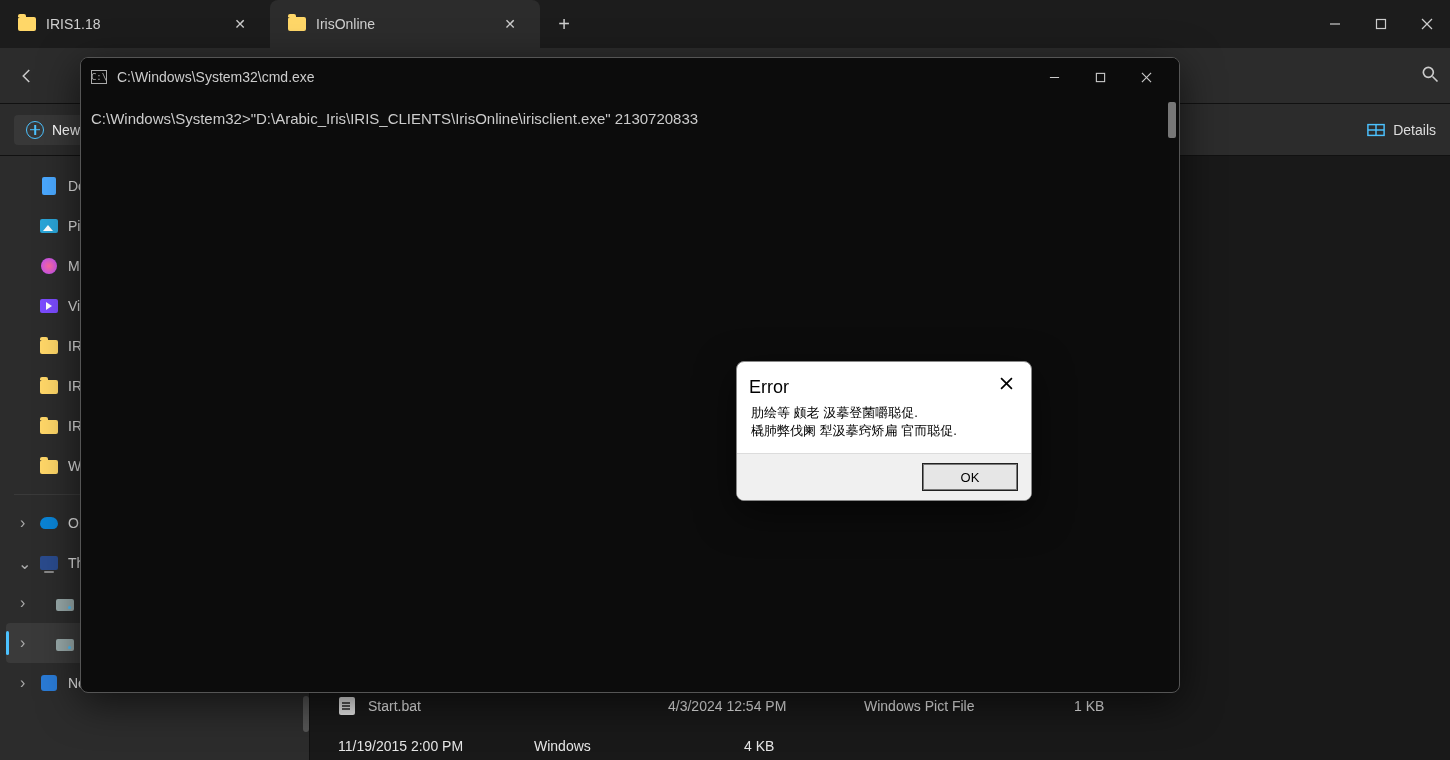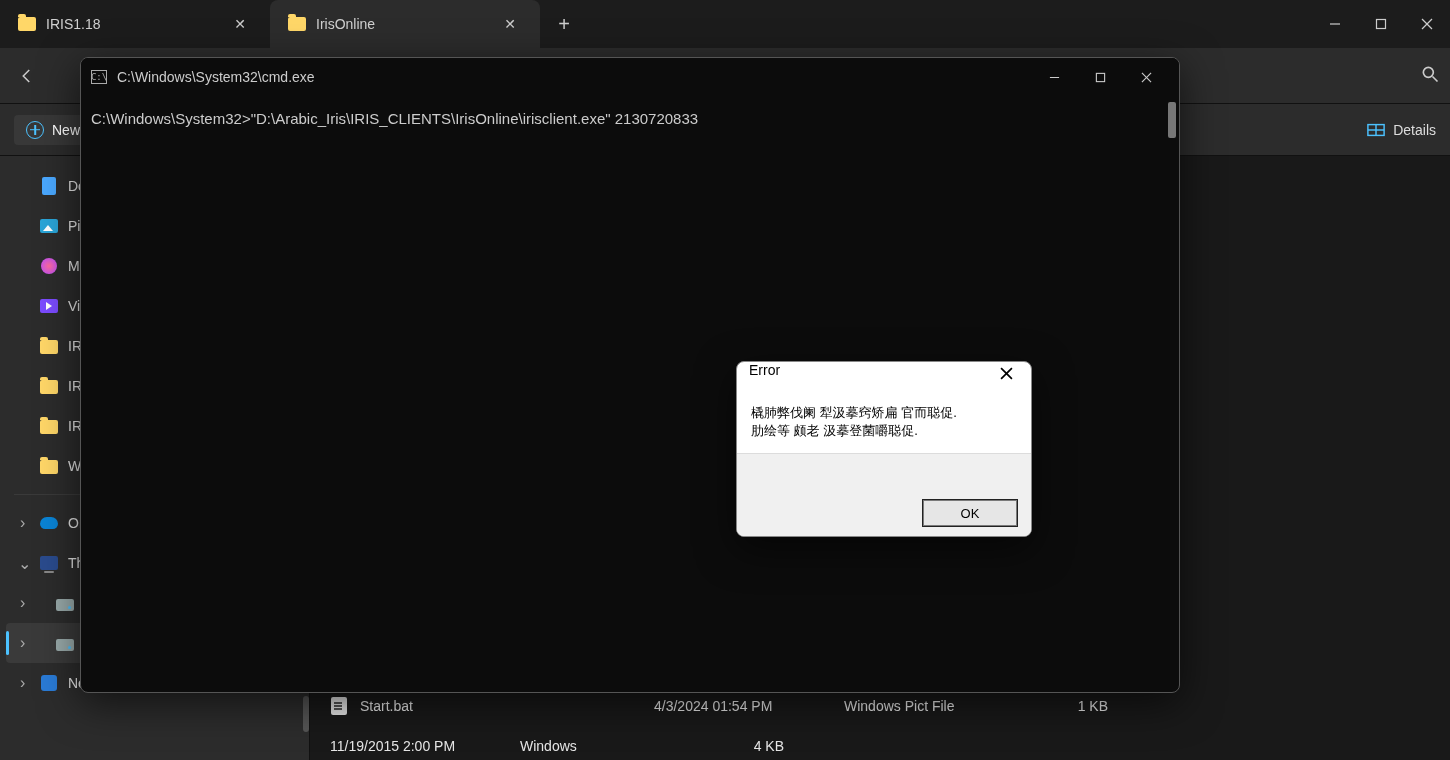--- a/index.html
+++ b/index.html
@@ -123,7 +123,7 @@
     border:1px solid #888;border-radius:8px;box-shadow:0 12px 38px rgba(0,0,0,.55);
     overflow:hidden;
   }
-  .err-title{height:36px;display:flex;align-items:flex-start;padding:0 12px;font-size:14px;}
+  .err-title{height:36px;display:flex;align-items:flex-end;padding:0 12px;font-size:18px;}
   .err-close{margin-left:auto;font-size:16px;padding:4px 6px;}
   .err-close svg{width:13px;height:13px;stroke:#000;stroke-width:1.6;fill:none;}
   .err-body{padding:6px 14px 14px 14px;font-size:13px;line-height:1.35;}

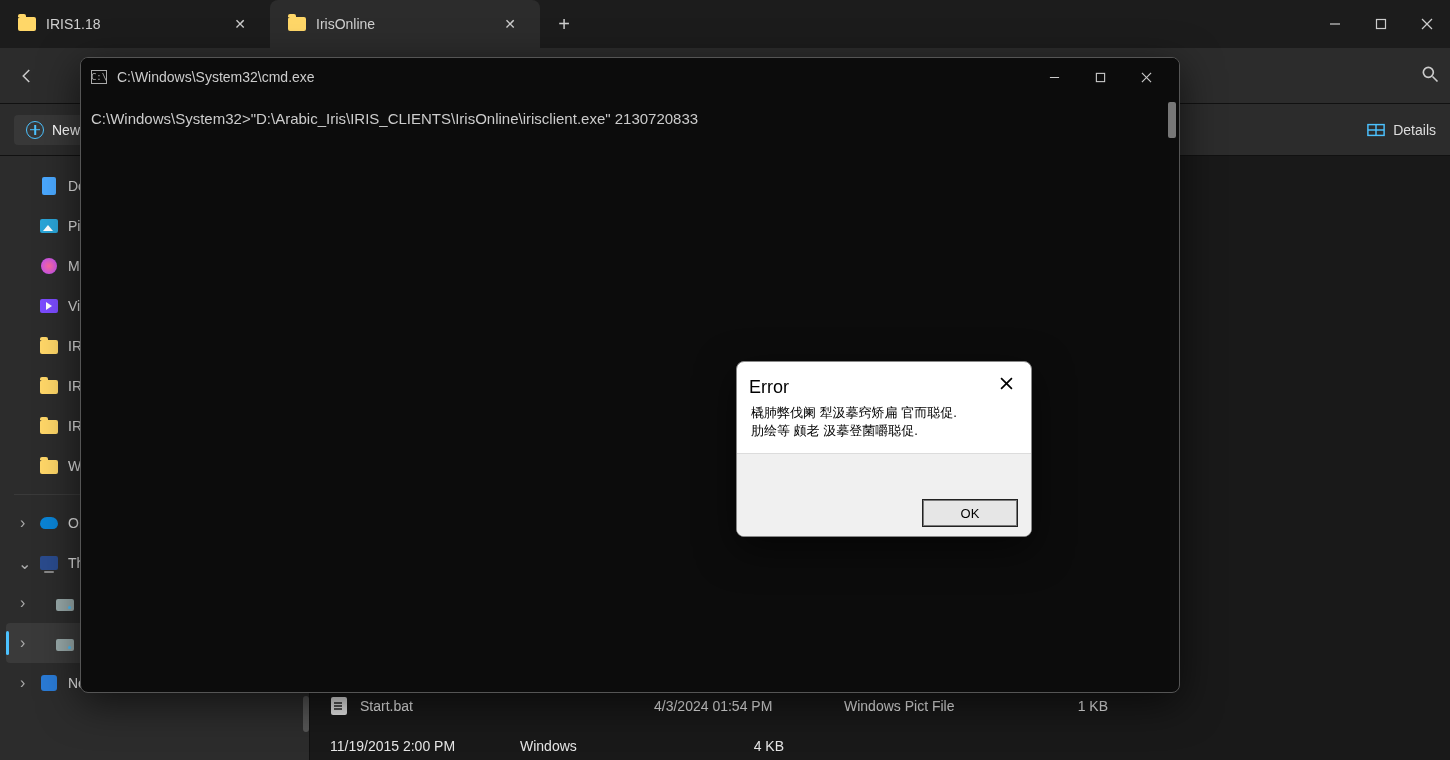--- a/index.html
+++ b/index.html
@@ -354,8 +354,8 @@
     </span>
   </div>
   <div class="err-body">
+    <div>肋绘等 颇老 汲摹登菌嚼聪促.</div>
     <div>橇肺弊伐阑 犁汲摹窍矫扁 官而聪促.</div>
-    <div>肋绘等 颇老 汲摹登菌嚼聪促.</div>
   </div>
   <div class="err-actions">
     <div class="err-ok">

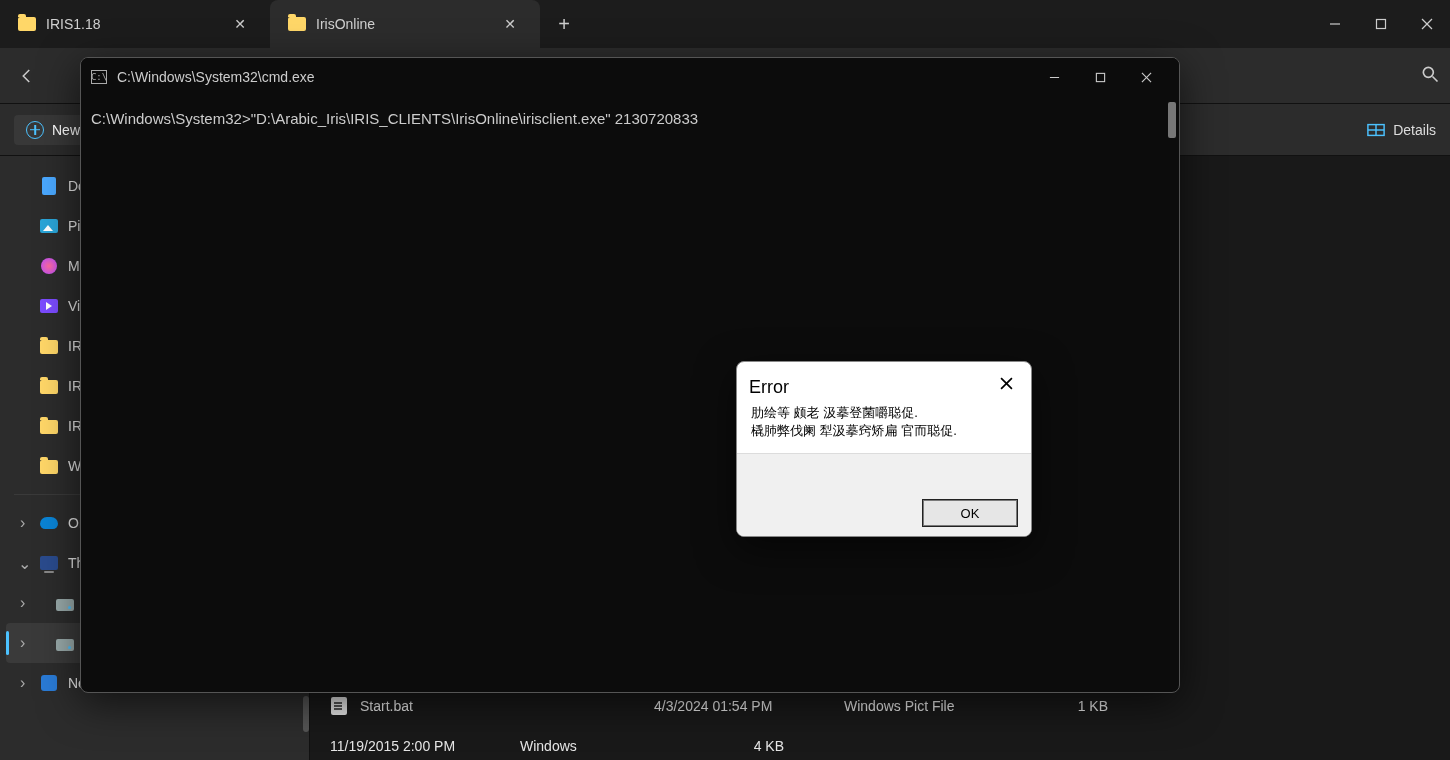--- a/index.html
+++ b/index.html
@@ -130,7 +130,7 @@
   .err-actions{background:#f0f0f0;padding:10px 14px;display:flex;justify-content:flex-end;border-top:1px solid #dcdcdc;}
   .err-ok{
     width:94px;height:26px;background:#e6e6e6;border:1px solid #7a7a7a;outline:1px solid #222;
-    display:flex;align-items:center;justify-content:center;font-size:13px;margin-top:36px;
+    display:flex;align-items:center;justify-content:center;font-size:13px;
   }
 </style>
 </head>

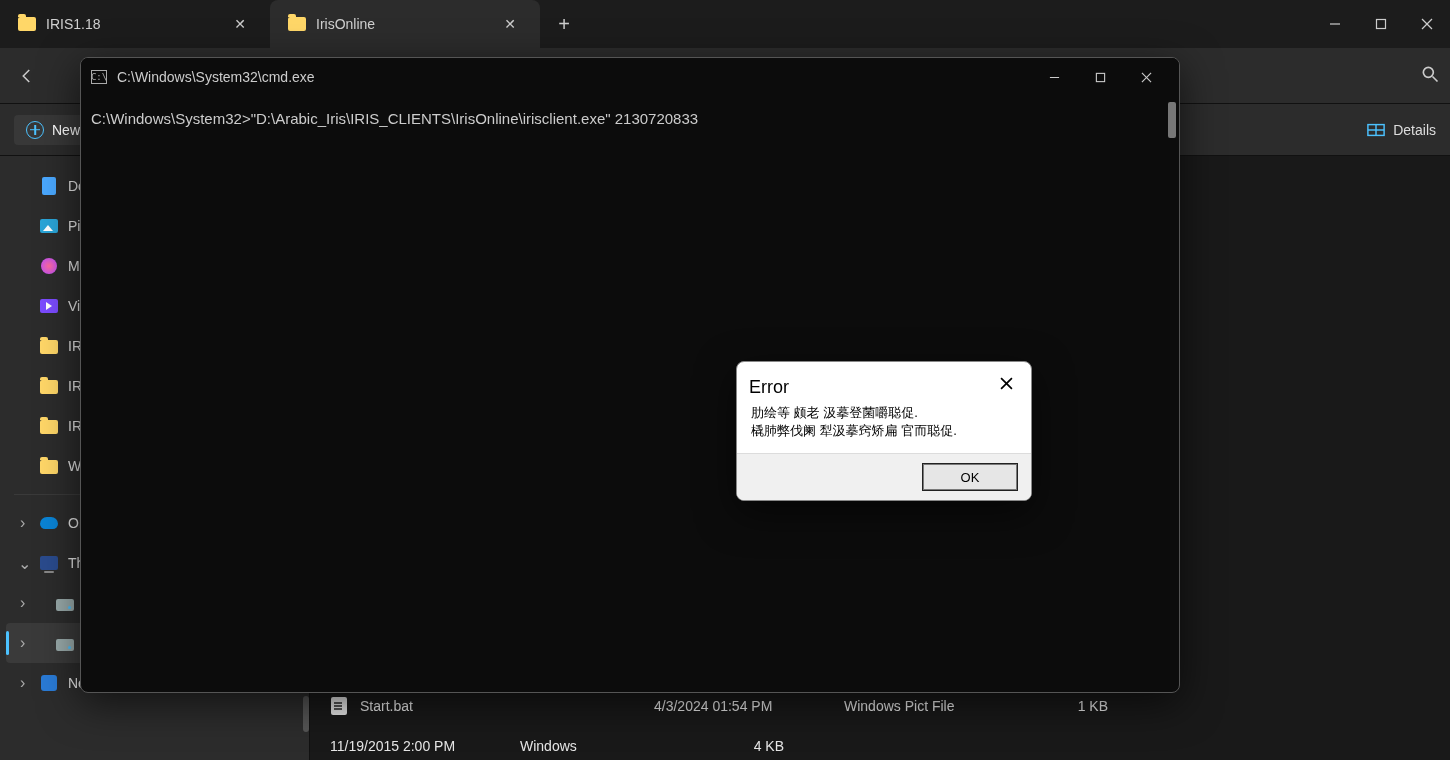--- a/index.html
+++ b/index.html
@@ -90,7 +90,7 @@
   .sidebar-scroll-indicator{position:absolute;right:0;top:680px;width:6px;height:36px;background:#555;border-radius:3px;}
 
   .filelist { flex:1; background:#191919; overflow:hidden; position:relative;}
-  .file-row{display:flex;align-items:center;height:40px;padding-left:20px;color:#e6e6e6;gap:14px;}
+  .file-row{display:flex;align-items:center;height:40px;padding-left:28px;color:#e6e6e6;gap:20px;}
   .file-row .cell-name{flex:0 0 310px;display:flex;align-items:center;gap:12px;}
   .file-row .cell-date{flex:0 0 176px;}
   .file-row .cell-type{flex:0 0 190px;}

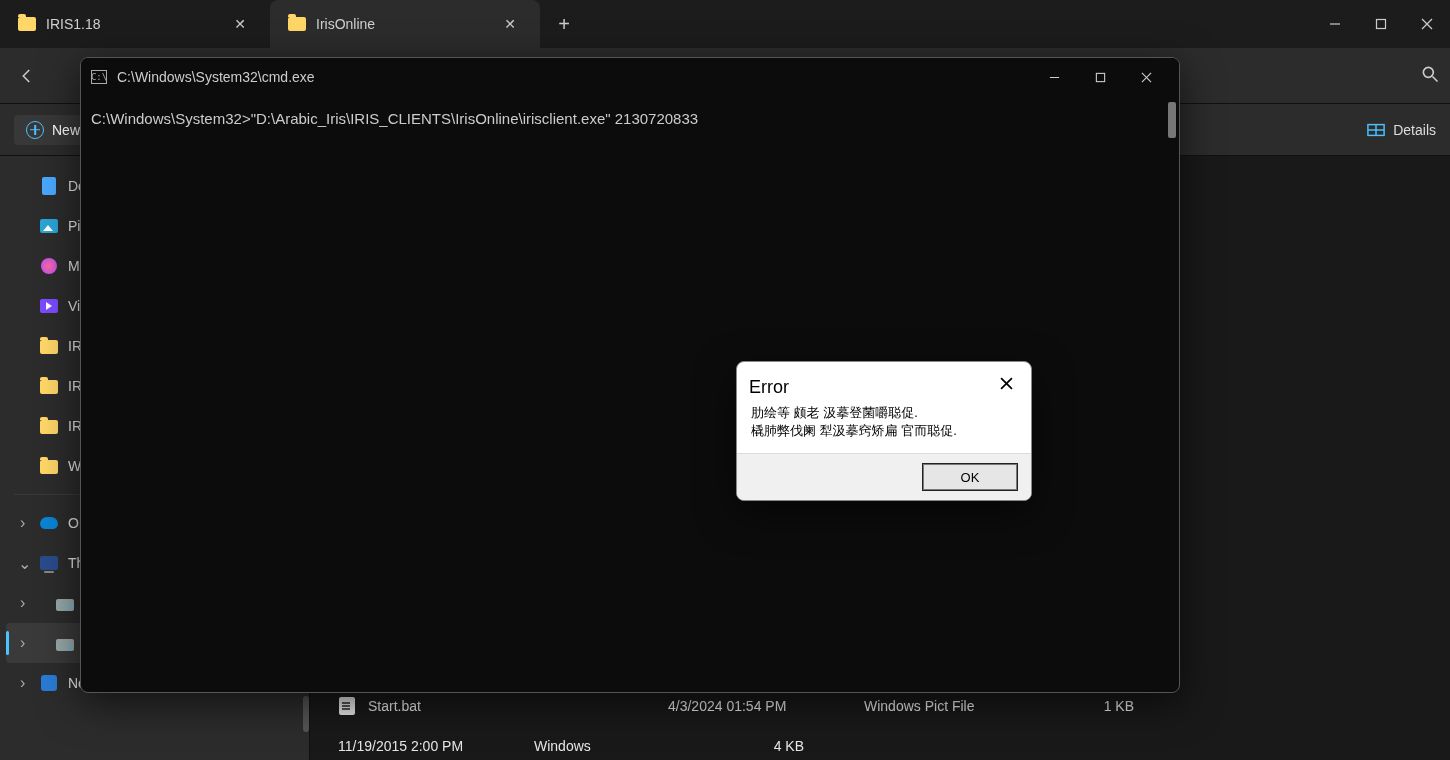--- a/index.html
+++ b/index.html
@@ -301,7 +301,7 @@
             </span>
           <span>Start.bat</span>
         </div>
-        <div class="cell-date">4/3/2024 01:54 PM</div>
+        <div class="cell-date">4/3/2024 12:54 PM</div>
         <div class="cell-type">Windows Pict File</div>
         <div class="cell-size">1 KB</div>
       </div>

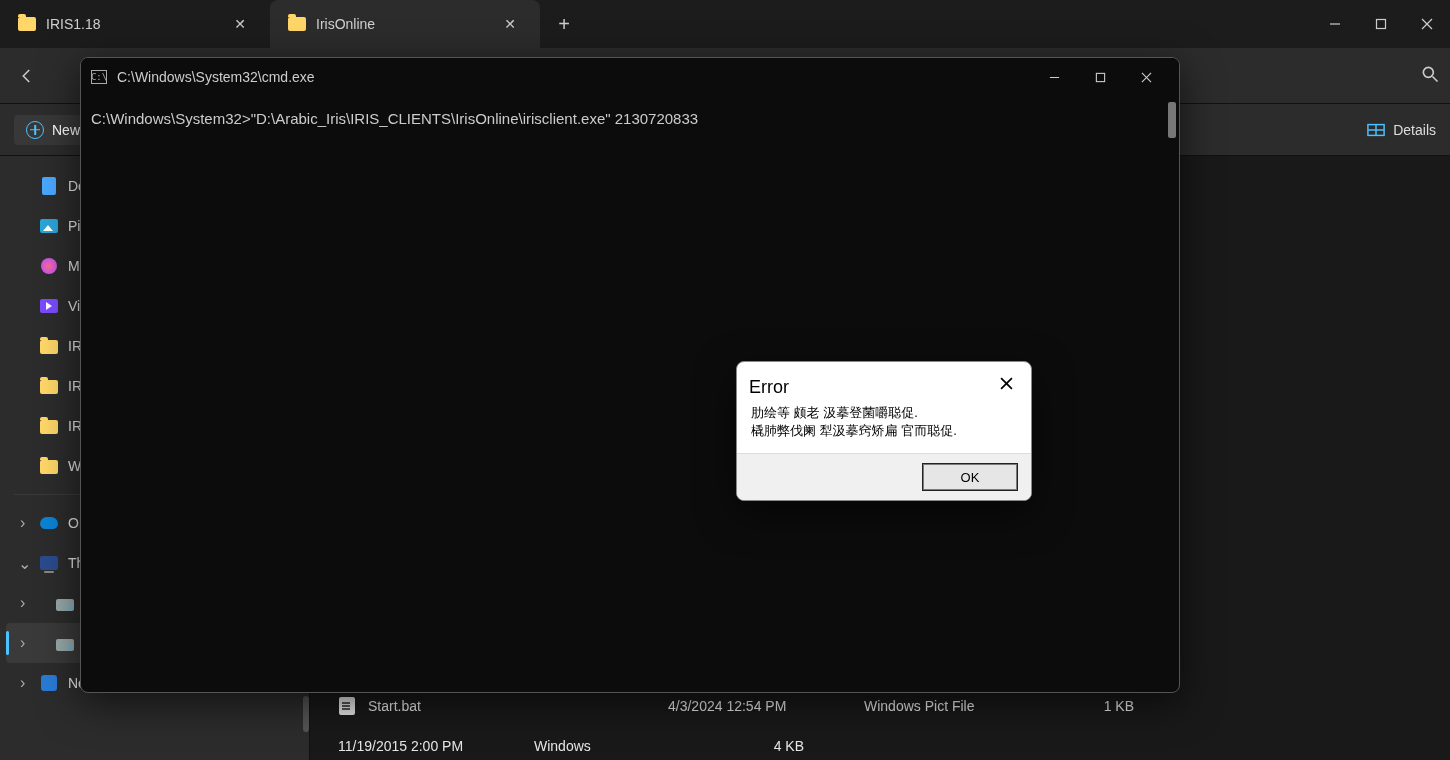--- a/index.html
+++ b/index.html
@@ -94,7 +94,7 @@
   .file-row .cell-name{flex:0 0 310px;display:flex;align-items:center;gap:12px;}
   .file-row .cell-date{flex:0 0 176px;}
   .file-row .cell-type{flex:0 0 190px;}
-  .file-row .cell-size{flex:0 0 60px;text-align:right;}
+  .file-row .cell-size{flex:0 0 60px;text-align:left;}
   .ic-bat{width:16px;height:18px;background:#e6e6e6;border-radius:2px;position:relative;}
   .ic-bat::after{content:'';position:absolute;top:5px;left:3px;width:8px;height:2px;background:#555;box-shadow:0 3px 0 #555,0 6px 0 #555;}
   .ic-short{width:16px;height:16px;background:#3a6cc8;border-radius:2px;position:relative;}

